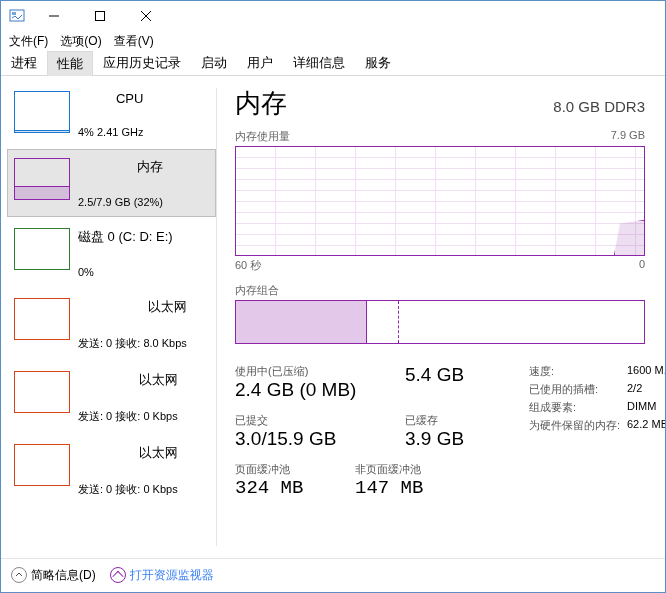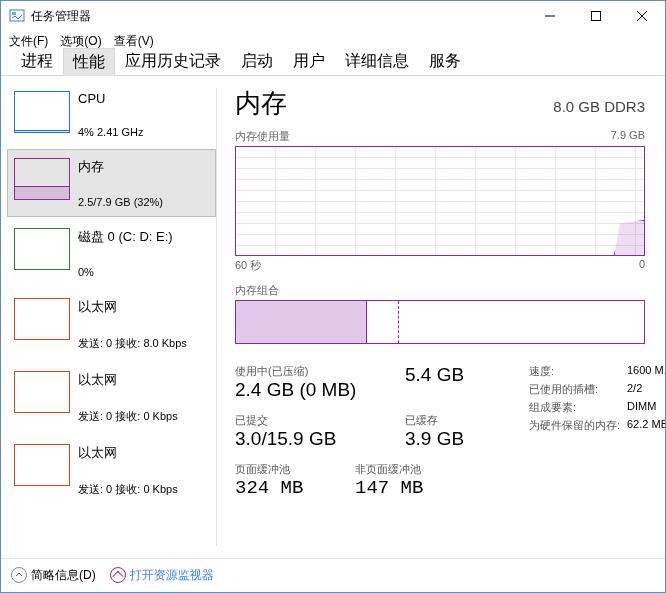--- a/index.html
+++ b/index.html
@@ -69,7 +69,6 @@
       <rect x="3" y="4" width="4" height="3" fill="#6fa8dc"></rect>
       <path d="M3 10 L6 8 L9 11 L13 7" stroke="#3a7bc8" fill="none"></path>
     </svg>
-  <span class="titlebar-title">任务管理器</span>
   <div class="winbtns">
     <div class="winbtn">
         <svg width="10" height="10" viewBox="0 0 10 10">

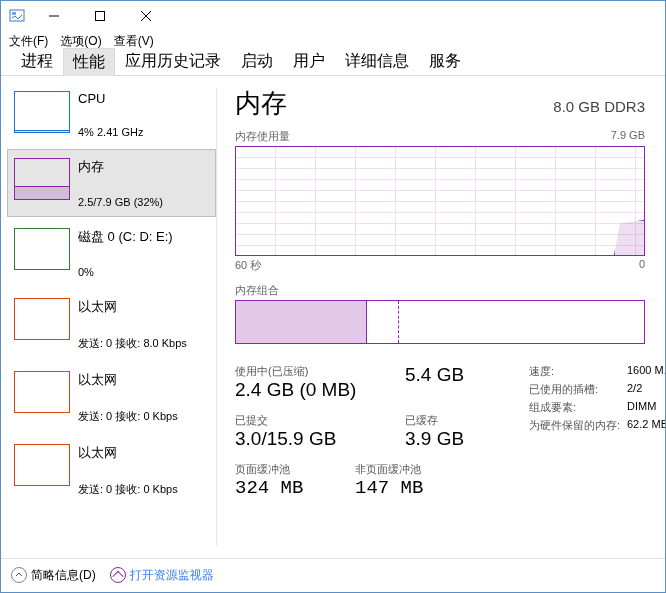--- a/index.html
+++ b/index.html
@@ -11,7 +11,7 @@
 .winbtn { width: 46px; height: 30px; display: flex; align-items: center; justify-content: center; cursor: pointer; }
 .menubar { height: 21px; display: flex; padding-left: 2px; font-size: 12px; align-items: center; }
 .menuitem { padding: 2px 6px; cursor: pointer; }
-.tabs { height: 24px; display: flex; font-size: 16px; border-bottom: 1px solid #d9d9d9; padding-left: 10px; align-items: flex-end; }
+.tabs { height: 24px; display: flex; font-size: 13px; border-bottom: 1px solid #d9d9d9; padding-left: 0; align-items: flex-end; }
 .tab { padding: 3px 9px; cursor: pointer; border: 1px solid transparent; border-bottom: none; position: relative; }
 .tab.active { border-color: #d9d9d9; background: #e5e5e5; top: 1px; }
 .content { flex: 1; display: flex; overflow: hidden; }

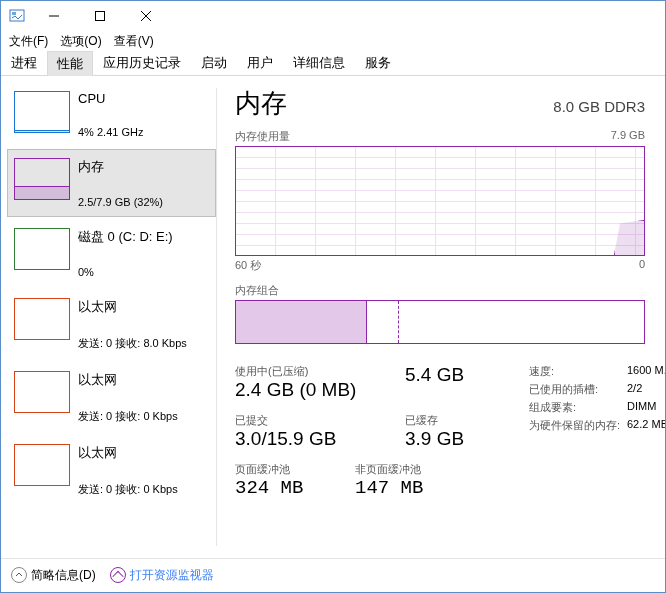--- a/index.html
+++ b/index.html
@@ -25,7 +25,7 @@
 .navchart.net { border-color: #d84315; }
 .navchart-fill { position: absolute; bottom: 0; left: 0; right: 0; }
 .navtext { display: flex; flex-direction: column; justify-content: center; min-width: 0; }
-.navtitle { font-size: 13px; }
+.navtitle { font-size: 13px; text-align: right; }
 .navsub { font-size: 11px; color: #000; white-space: nowrap; margin-top: 20px; }
 .divider { width: 1px; background: #e5e5e5; margin: 12px 0; }
 .detail { flex: 1; padding: 10px 20px 10px 18px; overflow: hidden; display: flex; flex-direction: column; }

